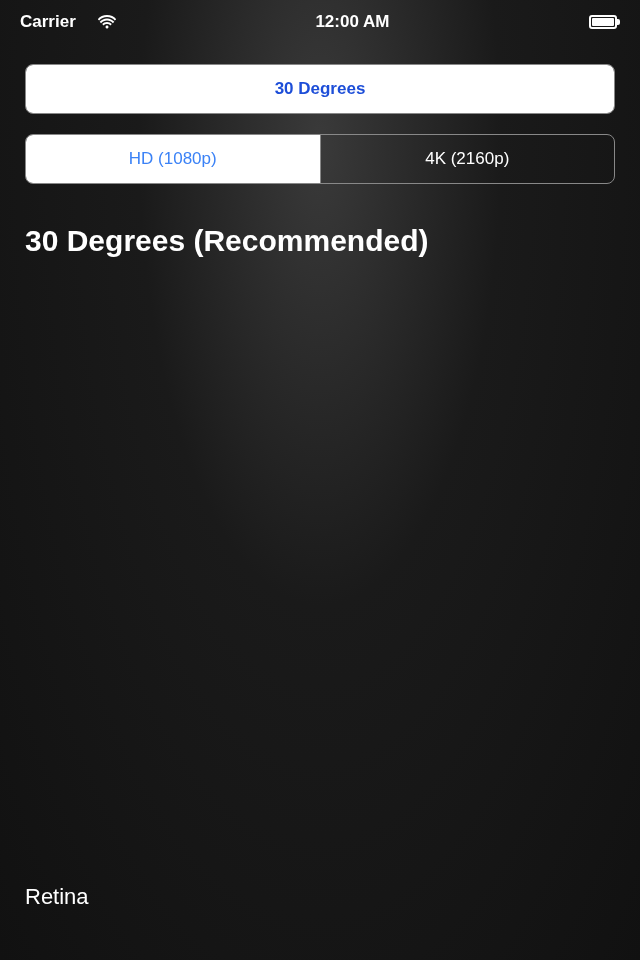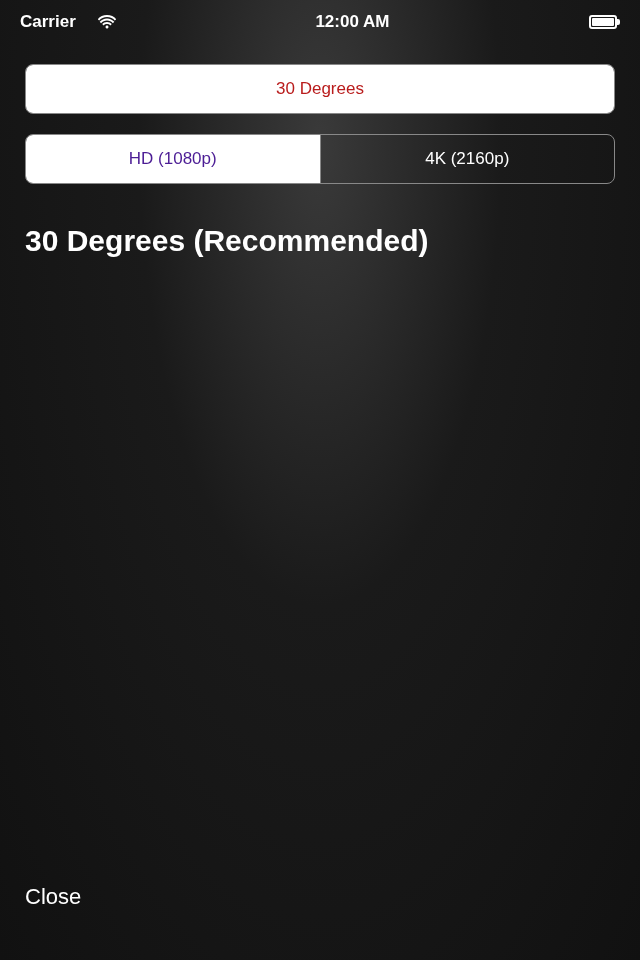--- a/index.html
+++ b/index.html
@@ -117,8 +117,8 @@
 
     .segment-btn.active {
       background: #fff;
-      color: #b91c1c;
-      font-weight: 400;
+      color: #1d4ed8;
+      font-weight: 700;
     }
 
     

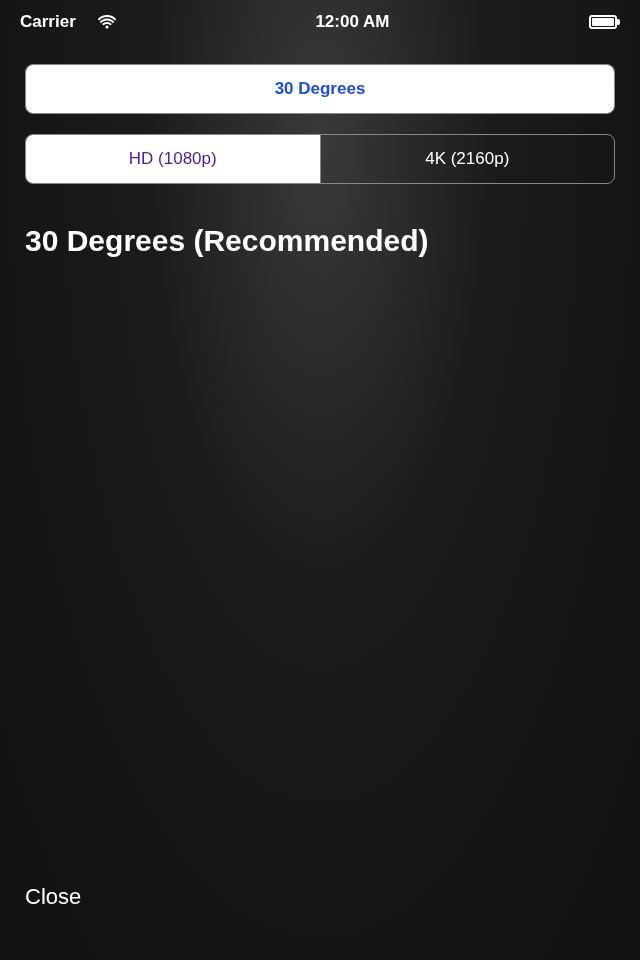--- a/index.html
+++ b/index.html
@@ -148,7 +148,7 @@
 
     .segment-btn-2.active {
       background: #fff;
-      color: #4c1d95;
+      color: #3b82f6;
       font-weight: 500;
     }
 

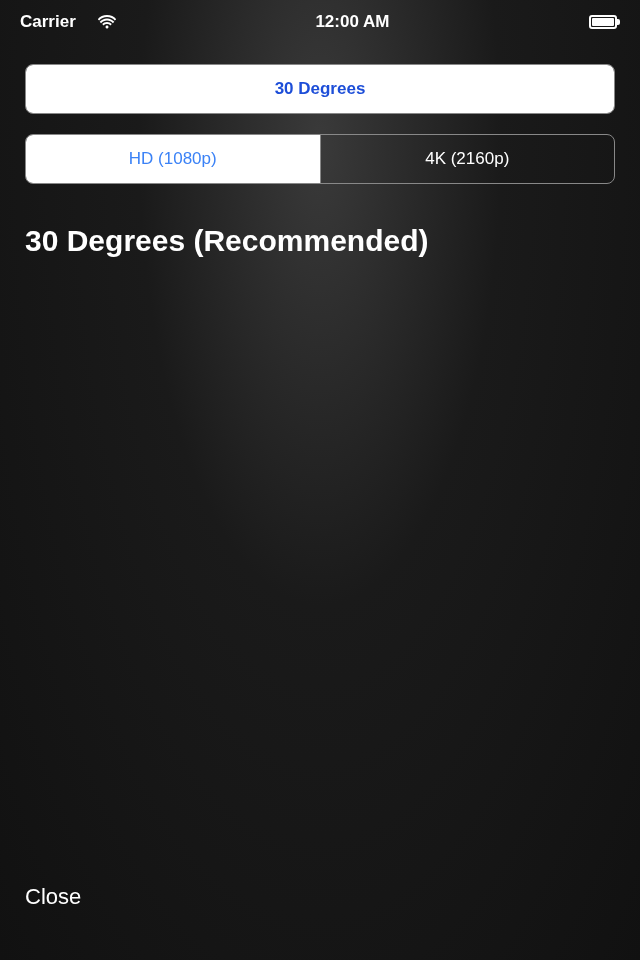--- a/index.html
+++ b/index.html
@@ -219,6 +219,6 @@
 
 </div>
 
-<button class="close-btn">Close</button>
+<button class="close-btn">Retina</button>
 
 </body></html>

